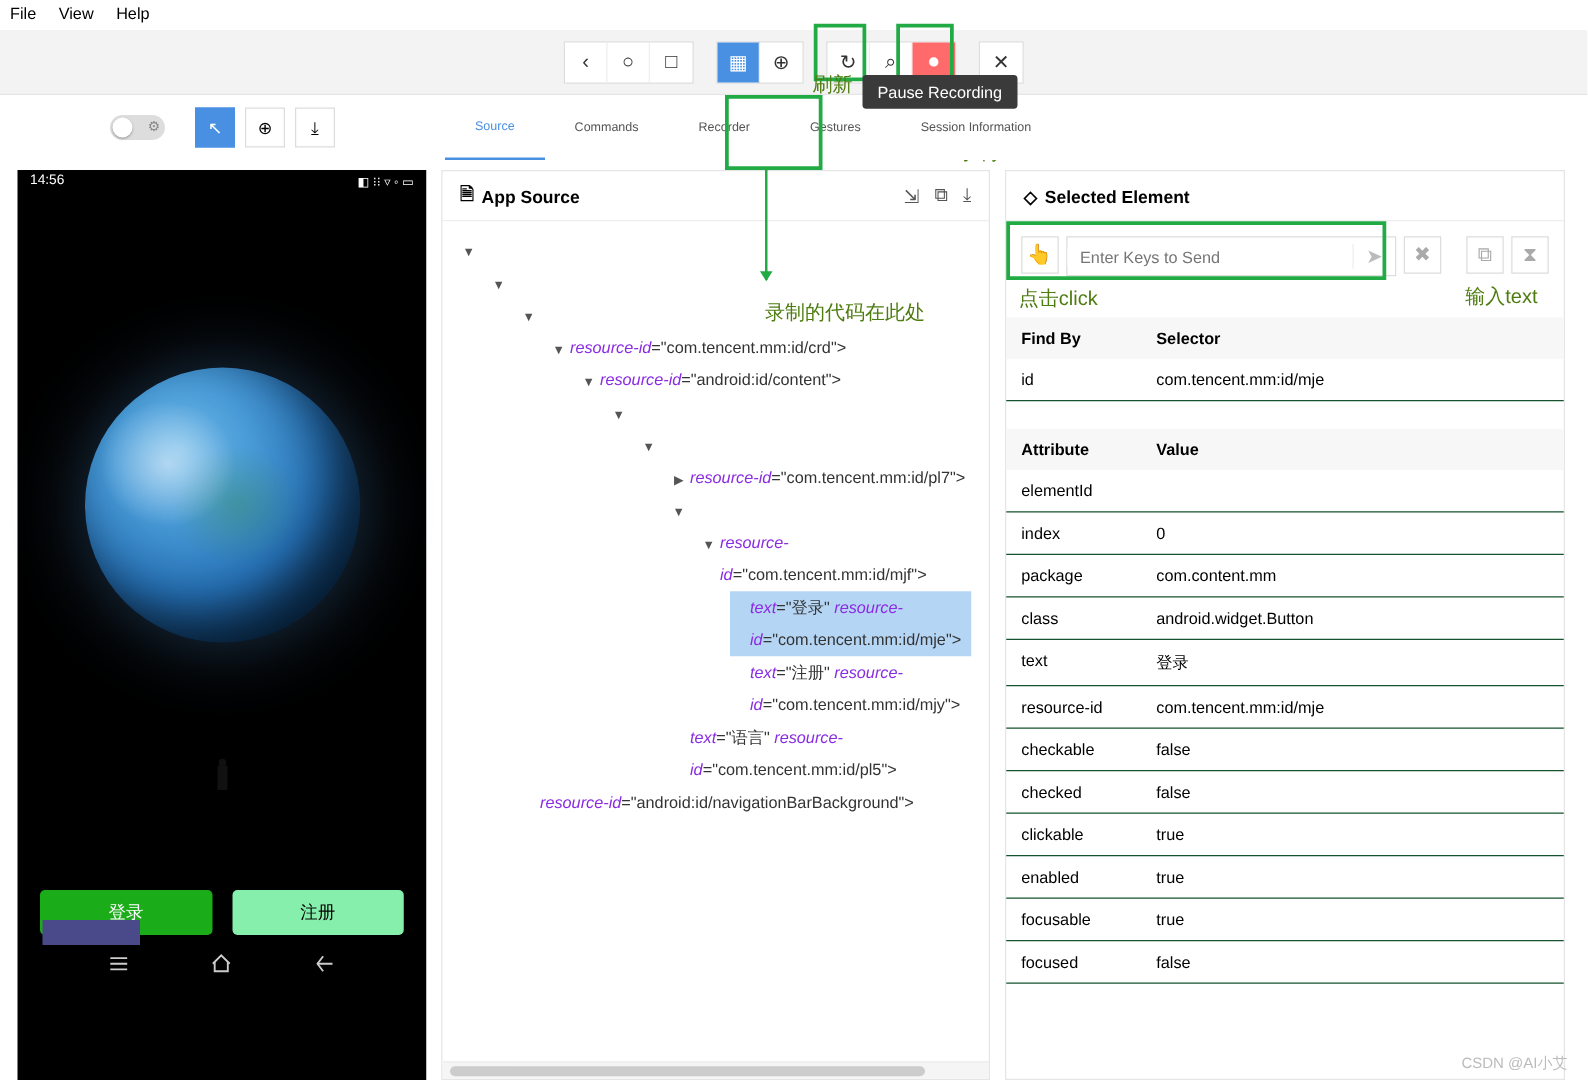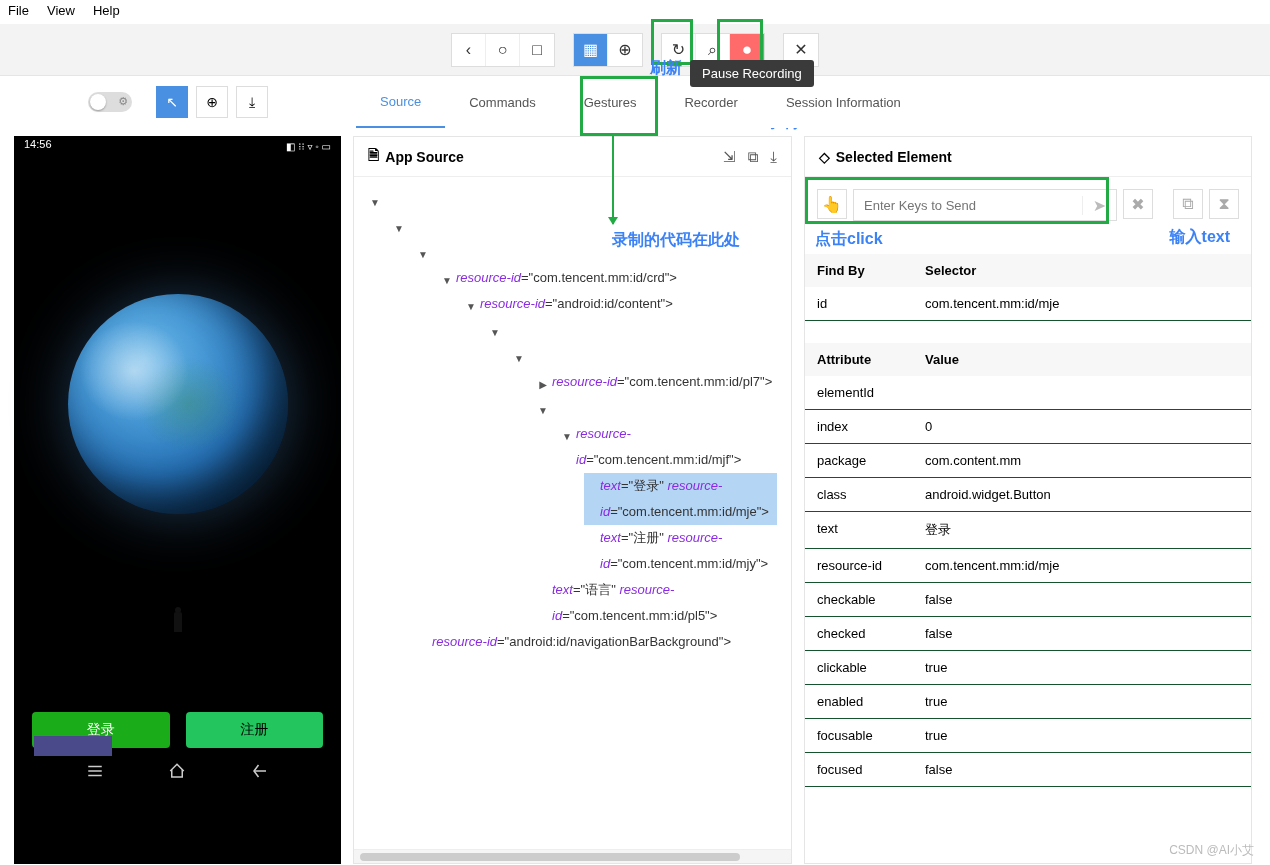--- a/index.html
+++ b/index.html
@@ -18,7 +18,7 @@
 .hl-record { position: absolute; top: -5px; left: 717px; width: 46px; height: 48px; pointer-events: none; }
 .hl-recorder-tab { position: absolute; top: 0; left: 580px; width: 78px; height: 60px; pointer-events: none; }
 .hl-click { position: absolute; top: 0; left: 0; width: 304px; height: 47px; pointer-events: none; }
-.anno { position: absolute; color: #3b82f6; font-size: 16px; font-weight: bold; }
+.anno { position: absolute; color: #4d7c0f; font-size: 16px; font-weight: normal; }
 .subtoolbar { height: 52px; background: #fff; display: flex; align-items: center; padding: 0 20px 0 88px; position: relative; }
 .toggle-sw { width: 44px; height: 20px; background: #ddd; border-radius: 10px; position: relative; margin-right: 24px; }
 .toggle-sw::after { content: ""; width: 16px; height: 16px; background: #fff; border-radius: 50%; position: absolute; top: 2px; left: 2px; box-shadow: 0 1px 2px rgba(0,0,0,0.3); }

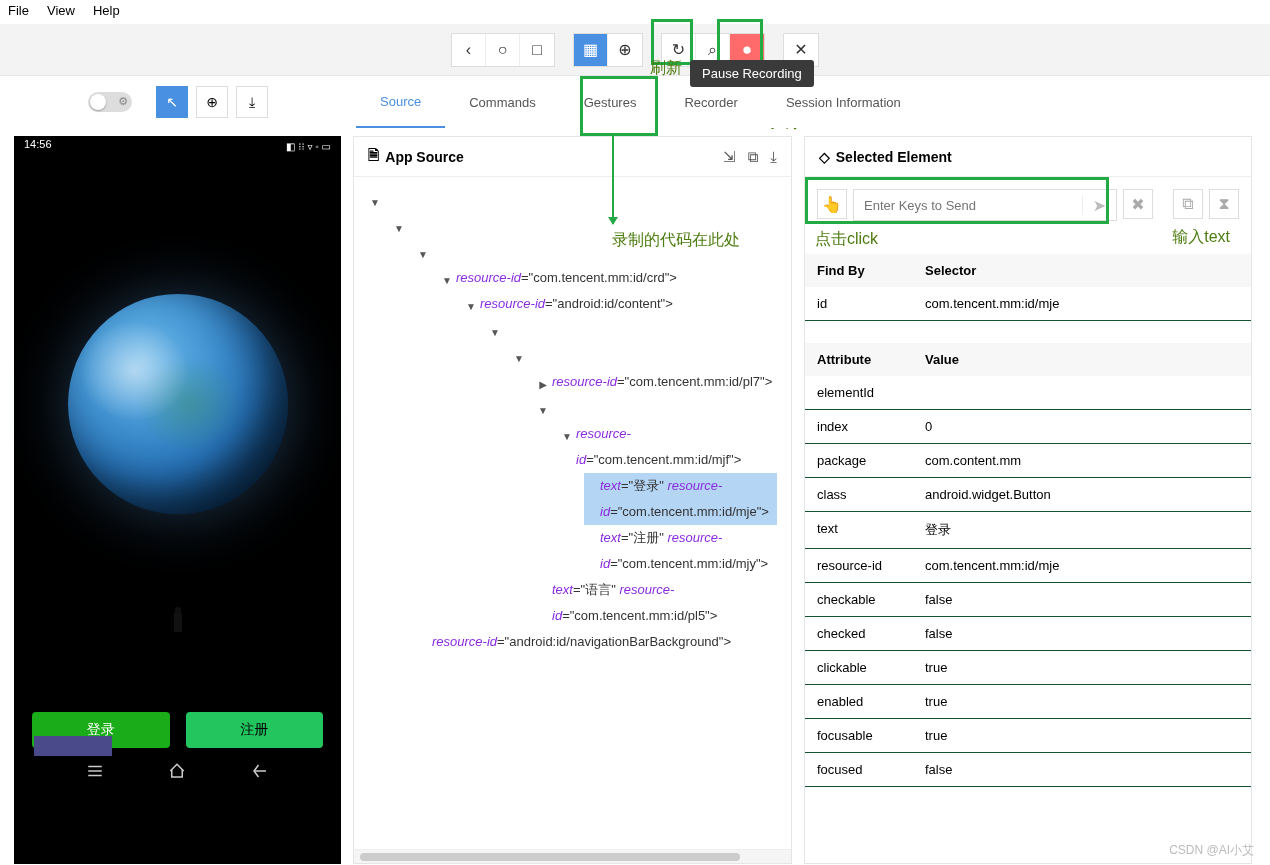--- a/index.html
+++ b/index.html
@@ -26,7 +26,7 @@
 .sq-btn { width: 32px; height: 32px; display: flex; align-items: center; justify-content: center; border: 1px solid #ddd; margin-right: 8px; cursor: pointer; font-size: 14px; }
 .sq-btn.blue { background: #4a90e2; color: #fff; border-color: #4a90e2; }
 .tabs { display: flex; gap: 0; margin-left: 80px; }
-.tab-item { padding: 0 24px; font-size: 13px; color: #555; cursor: pointer; height: 52px; display: flex; align-items: center; }
+.tab-item { padding: 0 24px; font-size: 10px; color: #555; cursor: pointer; height: 52px; display: flex; align-items: center; }
 .tab-item.active { color: #4a90e2; border-bottom: 2px solid #4a90e2; }
 .main-area { display: flex; height: 736px; padding: 8px 18px 0 14px; gap: 12px; }
 .phone-panel { width: 327px; background: #000; position: relative; color: #fff; }

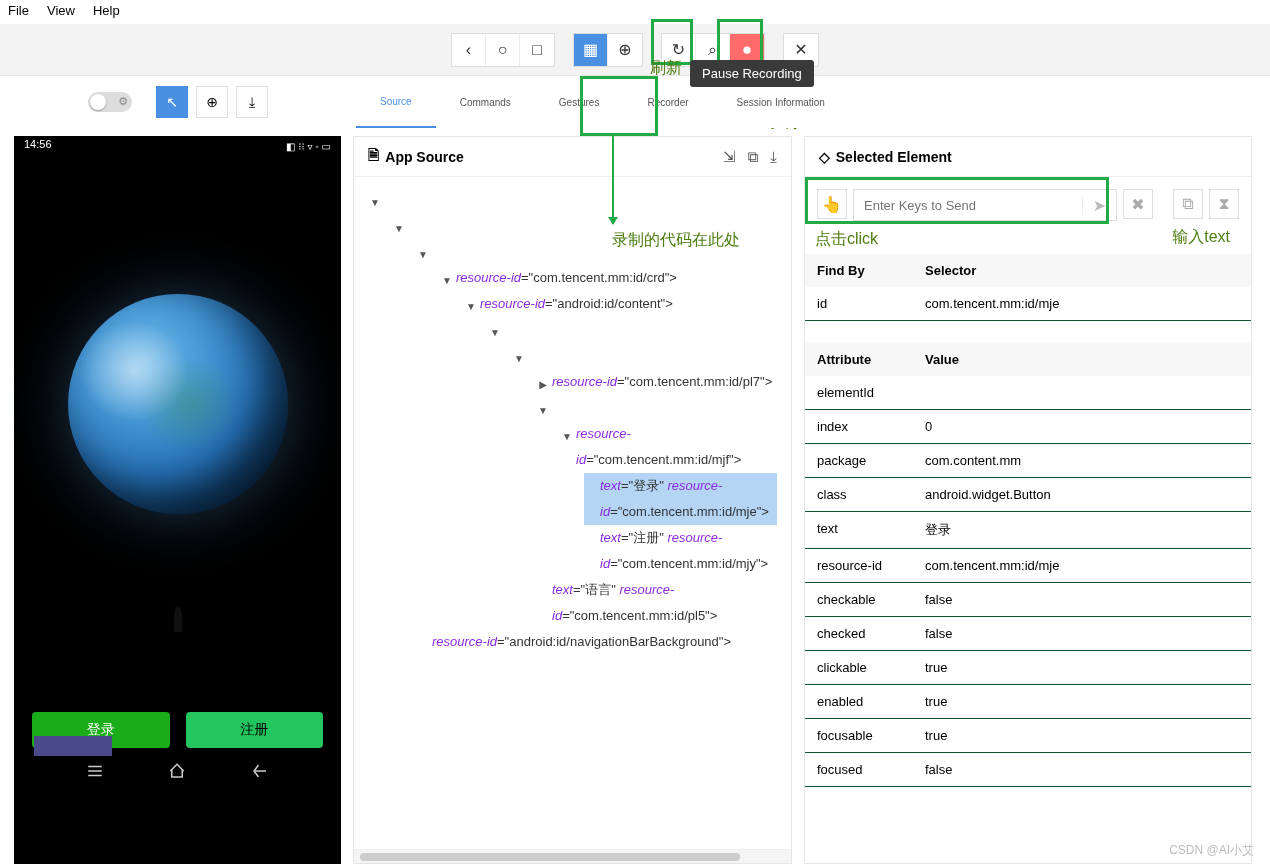--- a/index.html
+++ b/index.html
@@ -126,8 +126,8 @@
   <div class="tabs">
     <div class="tab-item active">Source</div>
     <div class="tab-item">Commands</div>
+    <div class="tab-item">Recorder</div>
     <div class="tab-item">Gestures</div>
-    <div class="tab-item">Recorder</div>
     <div class="tab-item">Session Information</div>
   </div>
   <div class="green-box hl-recorder-tab"></div>

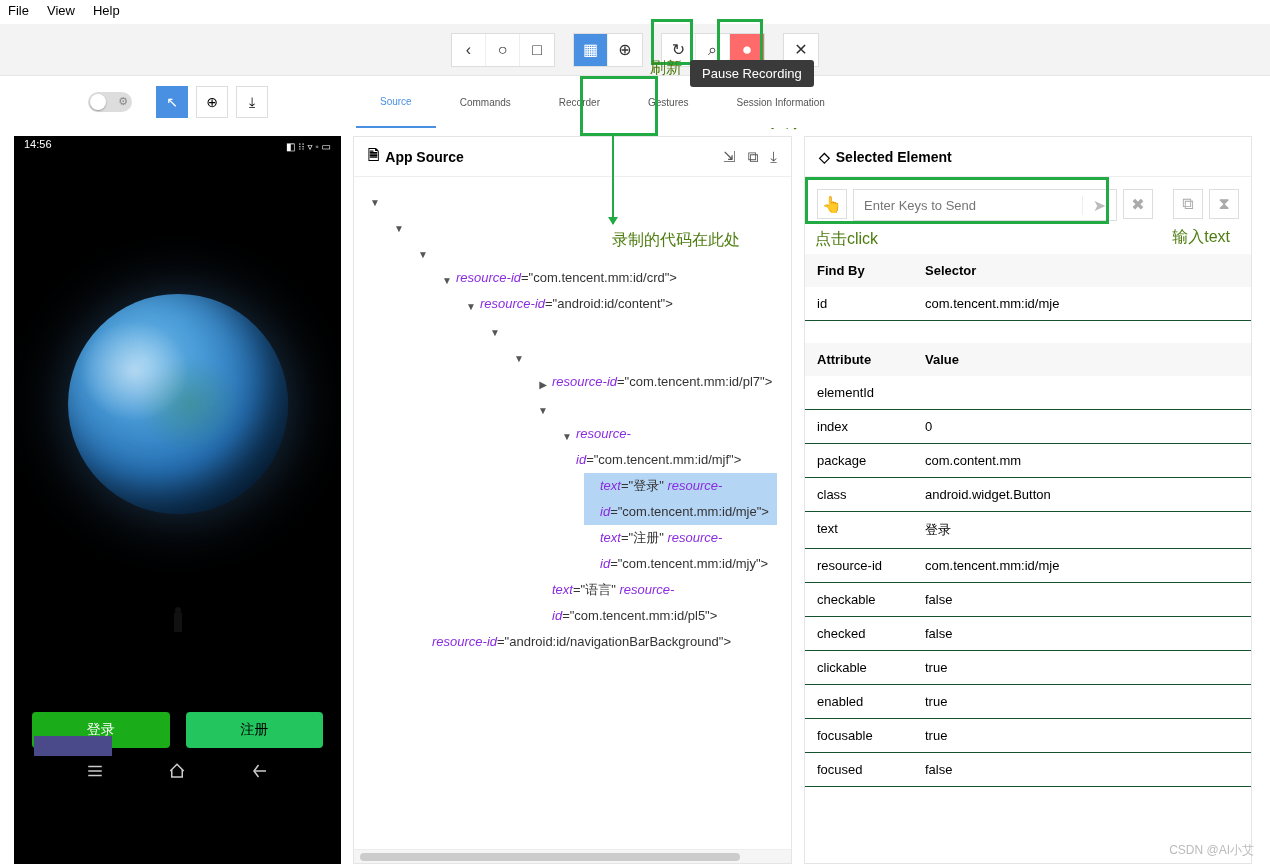--- a/index.html
+++ b/index.html
@@ -133,7 +133,7 @@
   <div class="green-box hl-recorder-tab"></div>
   <div class="arrow-down"></div>
 </div>
-<div class="anno" style="top:230px;left:612px">录制的代码在此处</div>
+<div class="anno" style="top:240px;left:612px">录制的代码在此处</div>
 
 <div class="main-area">
 

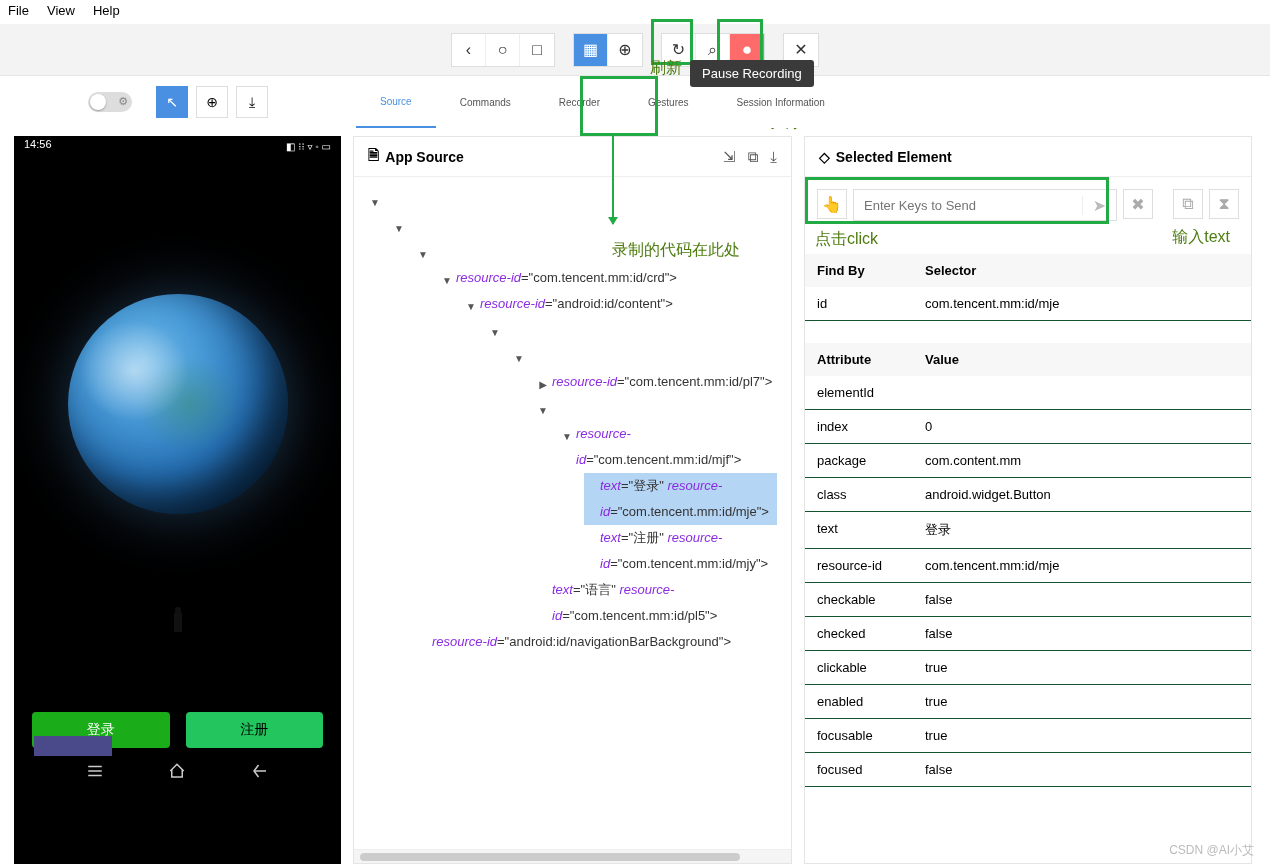--- a/index.html
+++ b/index.html
@@ -42,7 +42,7 @@
 .phone-btns { display: flex; justify-content: space-around; padding: 0 18px; gap: 16px; }
 .ph-btn { flex: 1; height: 36px; border-radius: 4px; display: flex; align-items: center; justify-content: center; font-size: 14px; }
 .ph-btn.green { background: #1aad19; color: #fff; }
-.ph-btn.white { background: #22c55e; color: #000; }
+.ph-btn.white { background: #86efac; color: #000; }
 .nav-bar { display: flex; justify-content: space-around; padding: 14px 40px 6px; }
 .nav-ic { width: 18px; height: 18px; color: #ccc; }
 .source-panel { flex: 1; border: 1px solid #e5e5e5; background: #fff; display: flex; flex-direction: column; min-width: 0; }

